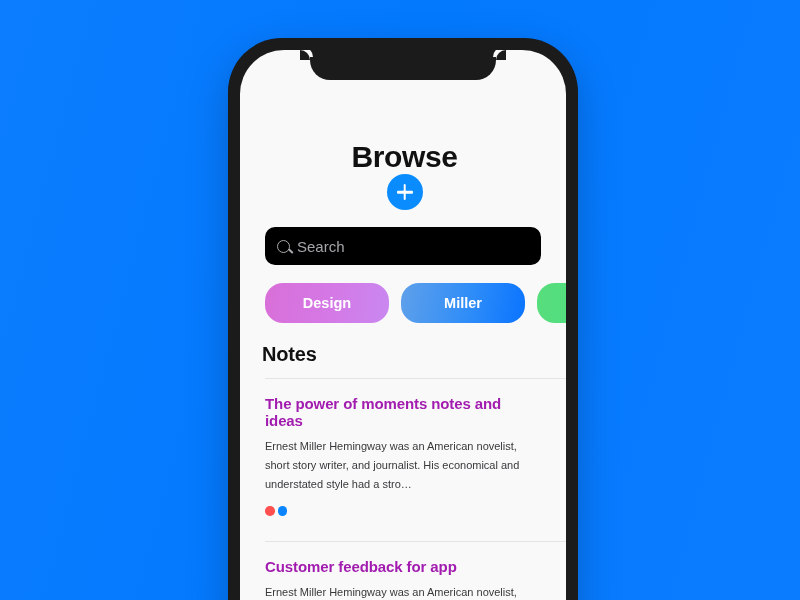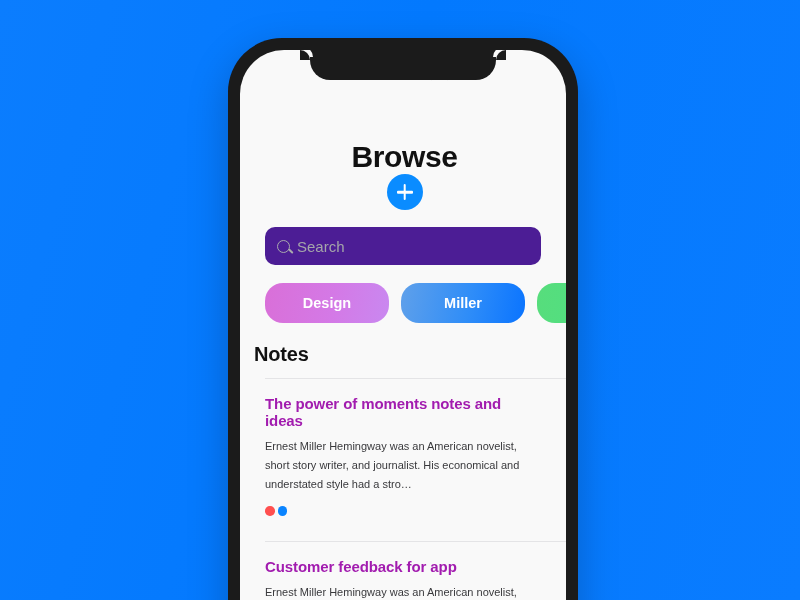--- a/index.html
+++ b/index.html
@@ -164,7 +164,7 @@
   #search-bar {
     margin: 17px 25px 0 25px;
     height: 38px;
-    background: #4c1d95;
+    background: #000000;
     border-radius: 10px;
     display: flex;
     align-items: center;

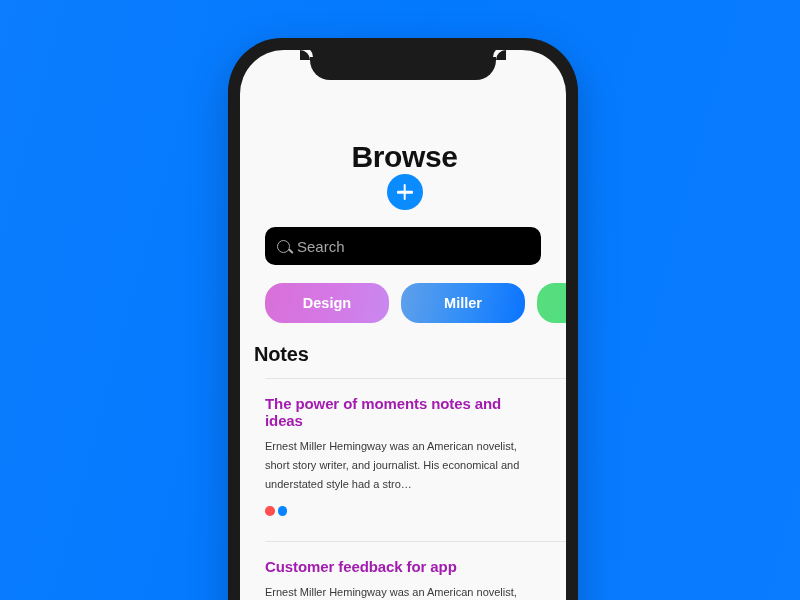--- a/index.html
+++ b/index.html
@@ -224,7 +224,7 @@
     font-size: 20px;
     font-weight: bold;
     color: #111;
-    padding: 0 14px;
+    padding: 0 22px;
     letter-spacing: -0.2px;
   }
   .note-divider {

